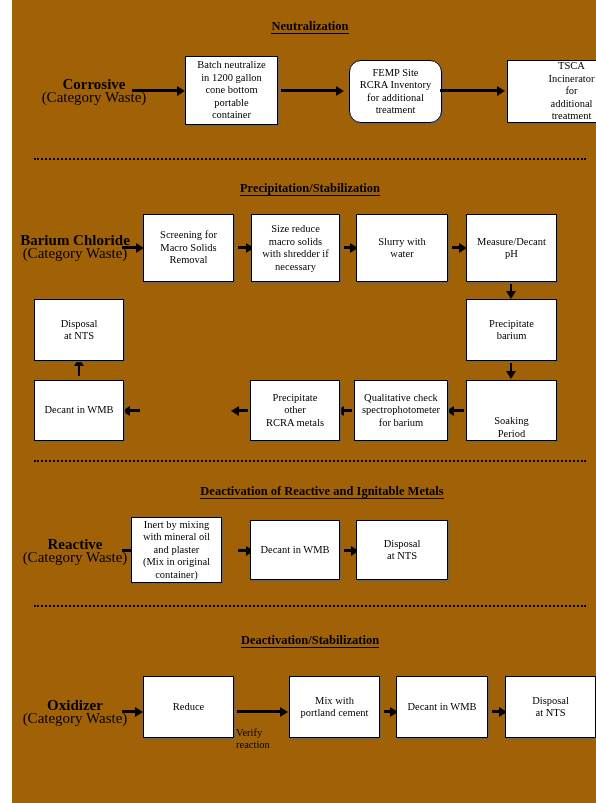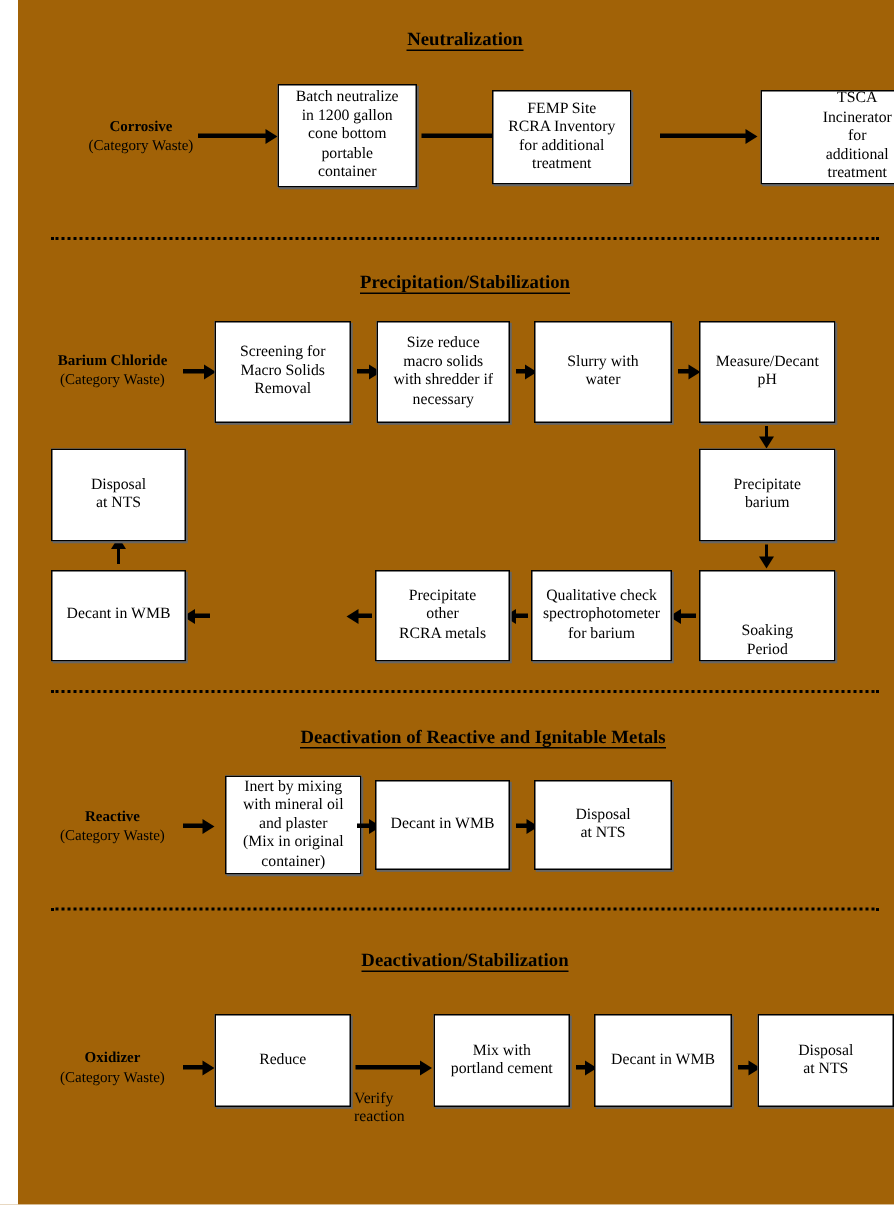--- a/index.html
+++ b/index.html
@@ -150,7 +150,7 @@
 
   <div class="arrow-h" style="left:269px; top:89px; width:56px;"></div>
 
-  <div class="box" style="left:316px; top:60px; width:93px; height:63px;">
+  <div class="box" style="left:337px; top:60px; width:93px; height:63px;border-radius:12px;">
     <span class="box-text">FEMP Site
 RCRA Inventory
 for additional

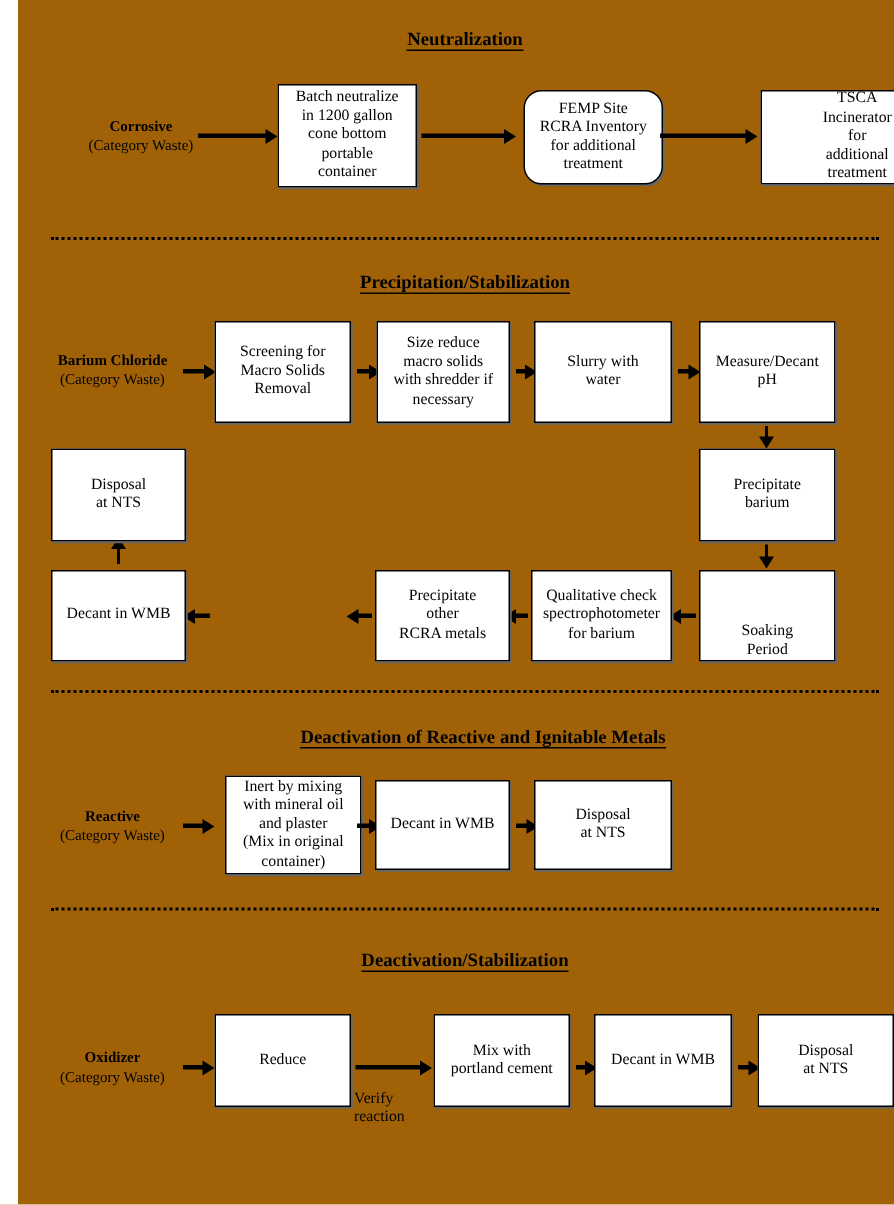--- a/index.html
+++ b/index.html
@@ -59,7 +59,7 @@
   .waste-label {
     position: absolute;
     text-align: center;
-    font-size: 10px;
+    font-size: 15px;
     line-height: 13px;
   }
   .waste-label .wl-name {

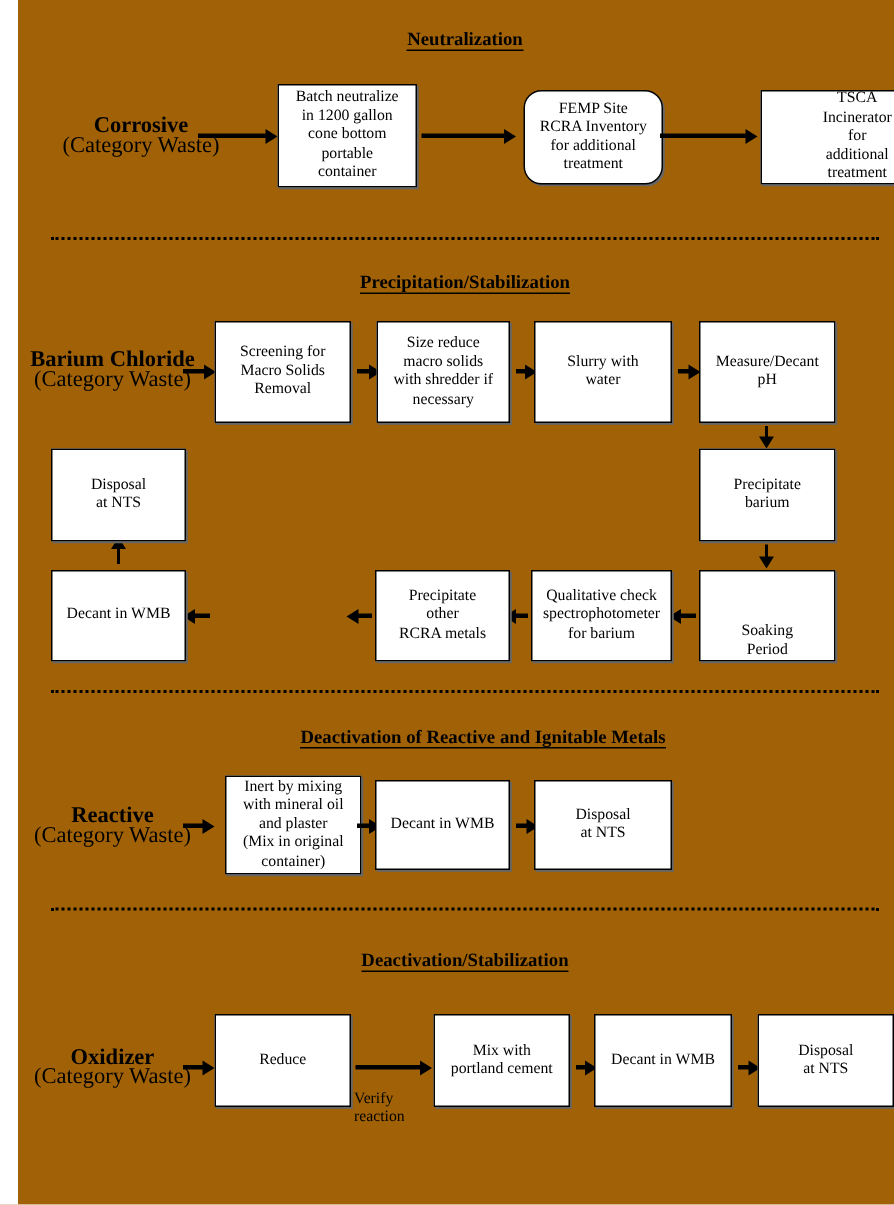--- a/index.html
+++ b/index.html
@@ -267,7 +267,7 @@
 
   <div class="arrow-h" style="left:110px; top:549px; width:14px;"></div>
 
-  <div class="box" style="left:138px; top:517px; width:91px; height:66px;">
+  <div class="box" style="left:119px; top:517px; width:91px; height:66px;">
     <span class="box-text">Inert by mixing
 with mineral oil
 and plaster

